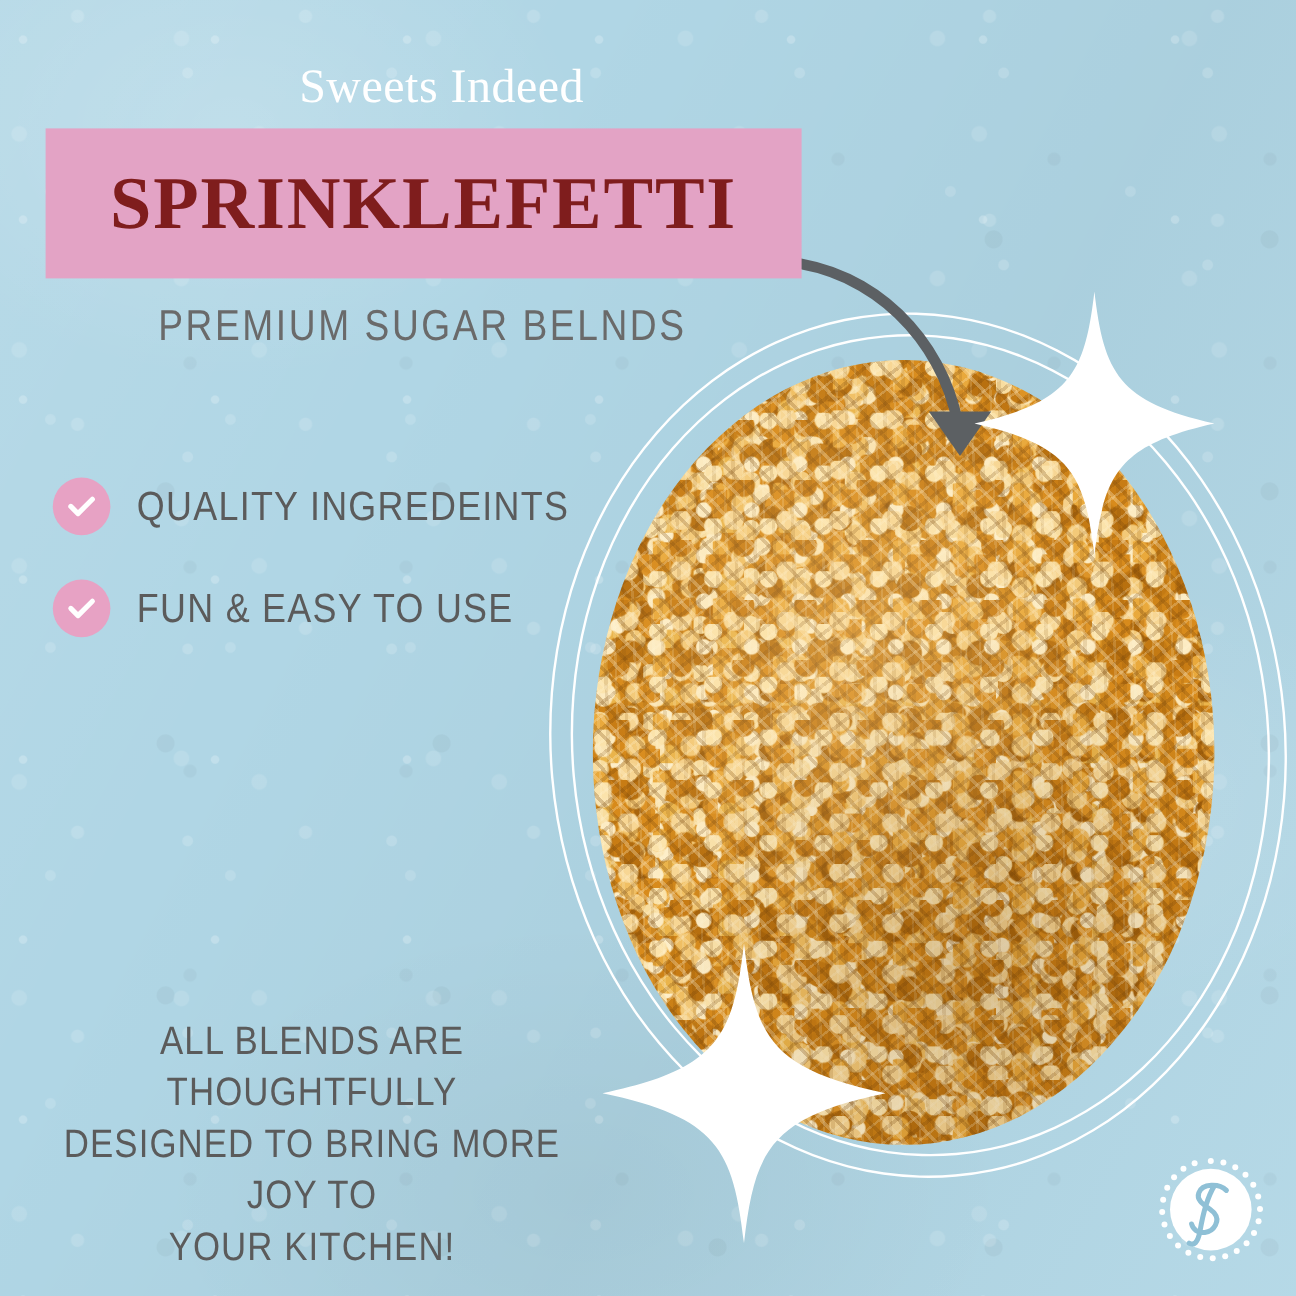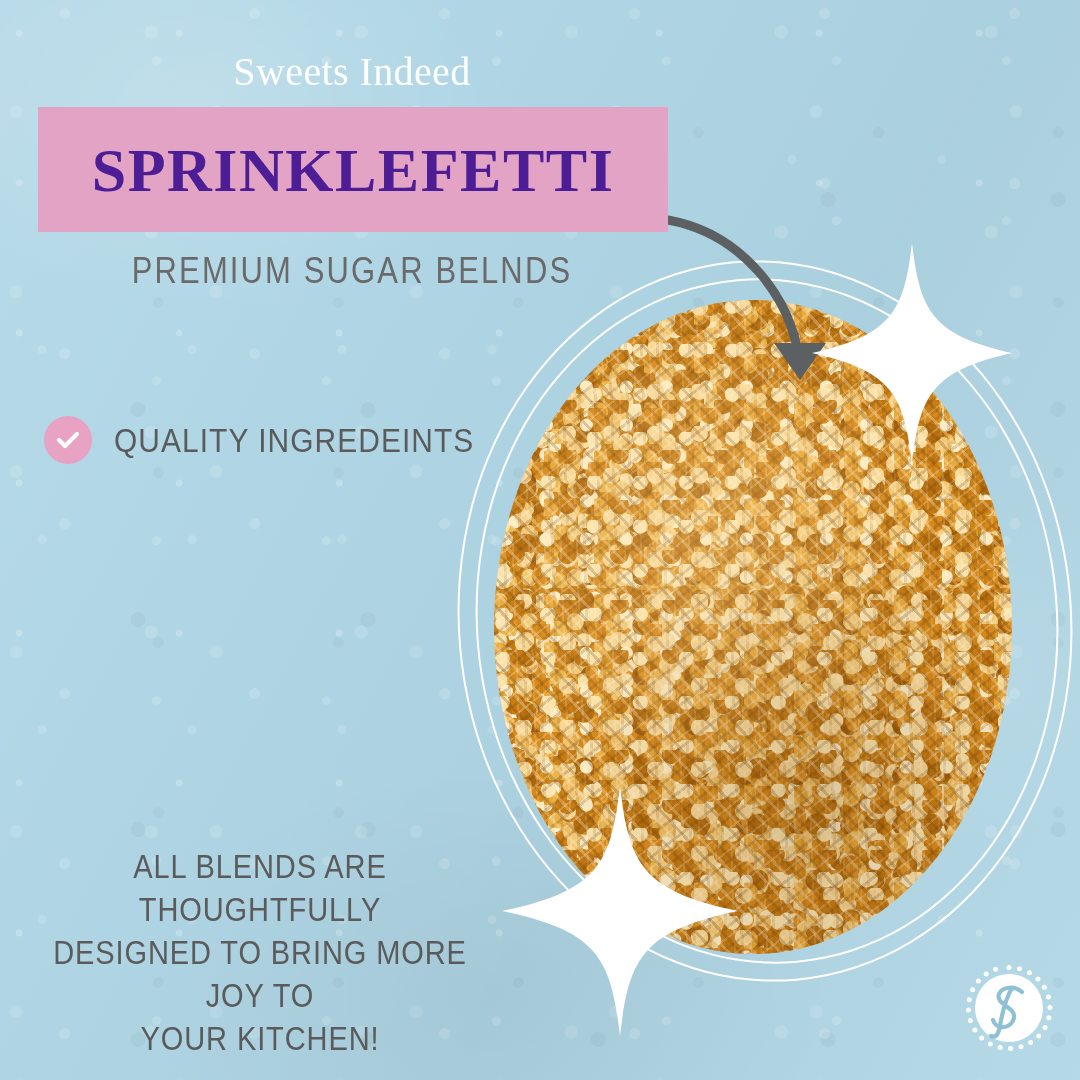--- a/index.html
+++ b/index.html
@@ -40,7 +40,7 @@
 
   
   .brand{
-    position:absolute;left:0;top:48px;width:704px;text-align:center;
+    position:absolute;left:16px;top:48px;width:704px;text-align:center;
     font-family:"Liberation Serif",serif;
     font-size:40px;color:#ffffff;letter-spacing:.4px;
   }

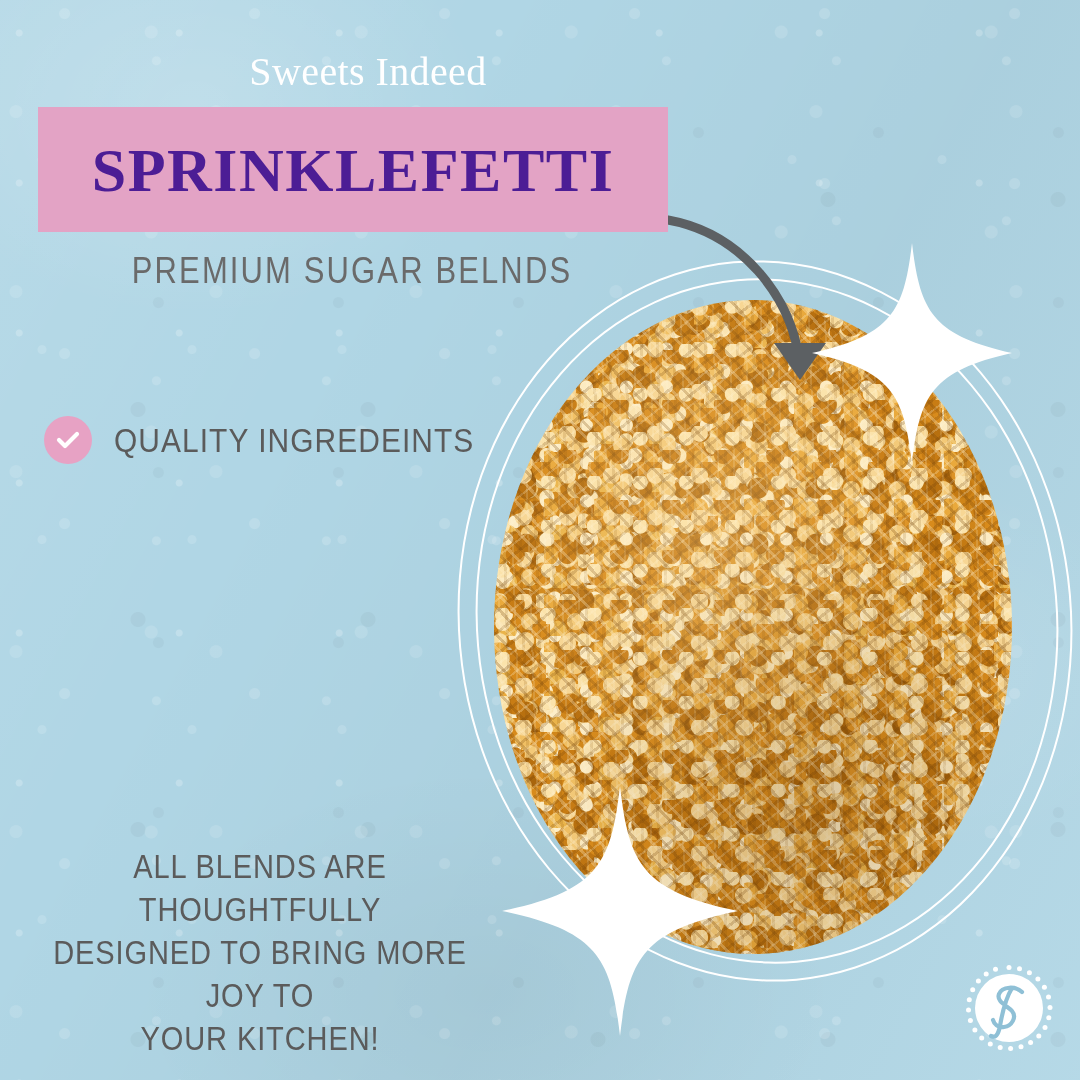--- a/index.html
+++ b/index.html
@@ -51,7 +51,7 @@
   }
   .title-band .title{
     font-family:"Liberation Serif",serif;
-    font-weight:700;font-size:62px;color:#4c1d95;
+    font-weight:700;font-size:62px;color:#7f1d1d;
     letter-spacing:1.5px;line-height:1;white-space:nowrap;
   }
   .subtitle{

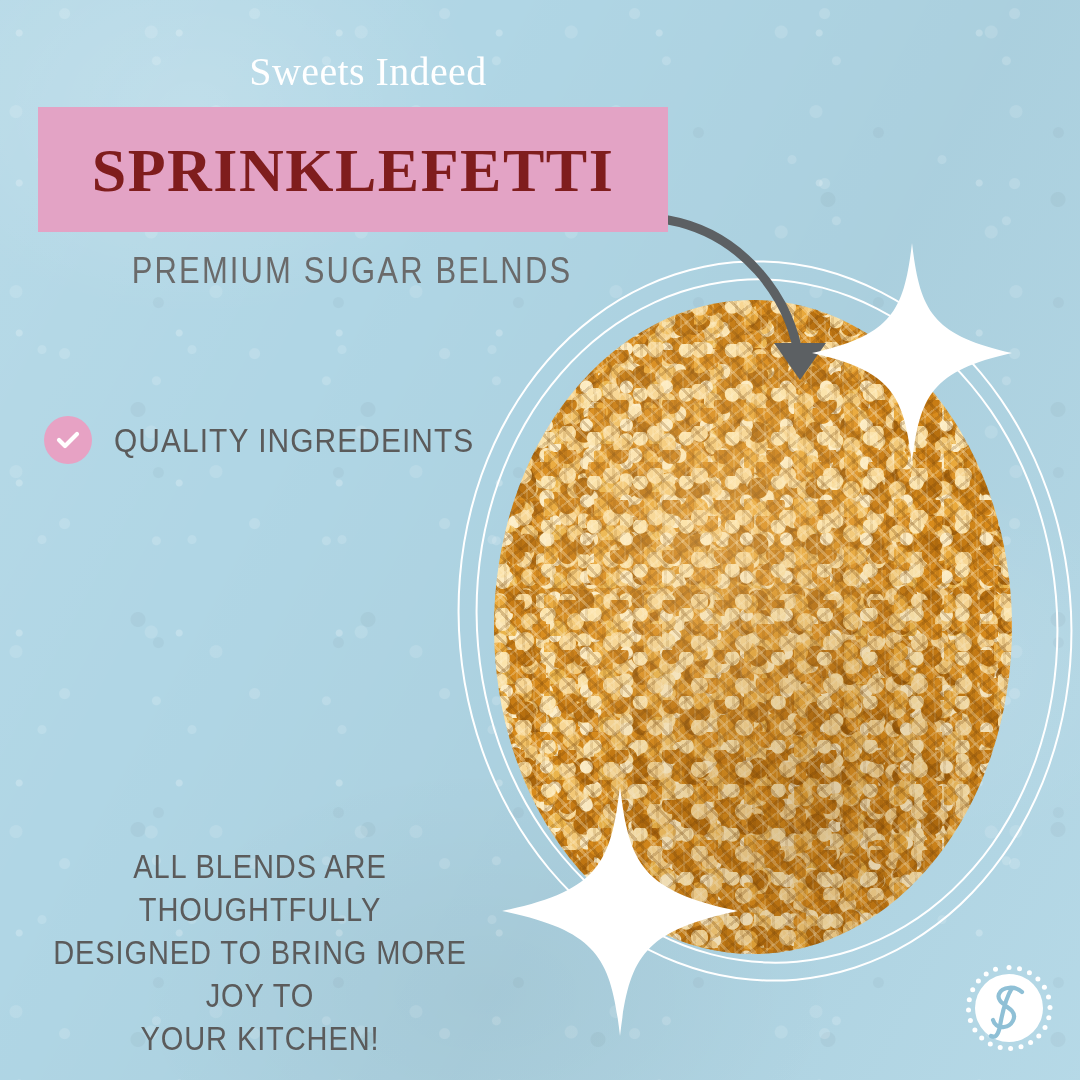--- a/index.html
+++ b/index.html
@@ -62,7 +62,7 @@
   }
 
   
-  .features{position:absolute;left:44px;top:416px;width:480px;}
+  .features{position:absolute;left:44px;top:398px;width:480px;}
   .feature{
     display:flex;align-items:center;height:48px;margin-bottom:37px;
   }

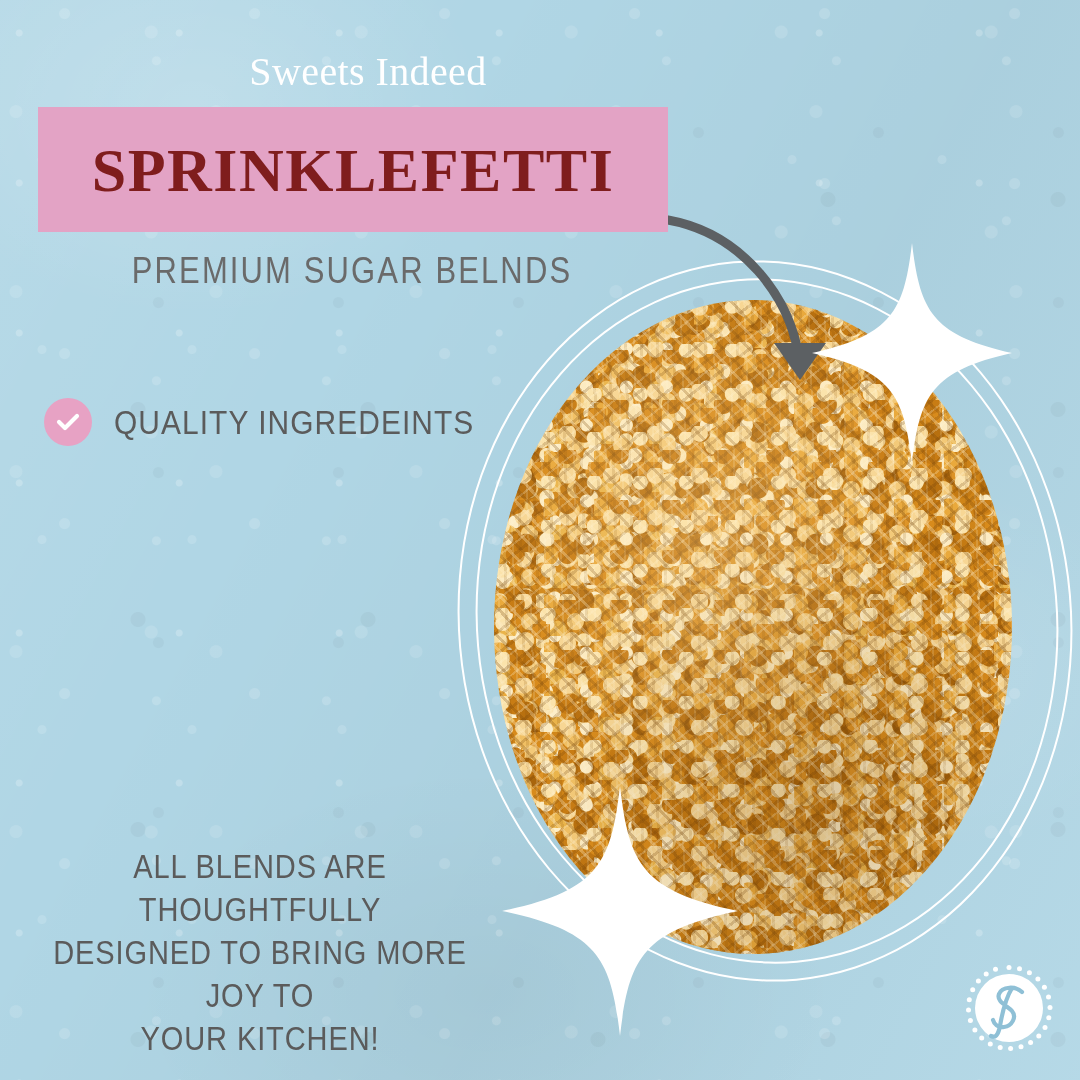--- a/index.html
+++ b/index.html
@@ -213,6 +213,14 @@
 
 
 
+    <div class="feature">
+      <span class="check-badge">
+        <svg width="28" height="28" viewBox="0 0 28 28">
+          <path d="M5 14 L11 20 L23 8" fill="none" stroke="#ffffff" stroke-width="4.2" stroke-linecap="round" stroke-linejoin="round"></path>
+        </svg>
+      </span>
+      <span class="feature-label">FUN &amp; EASY TO USE</span>
+    </div>
 
   </div>
 

